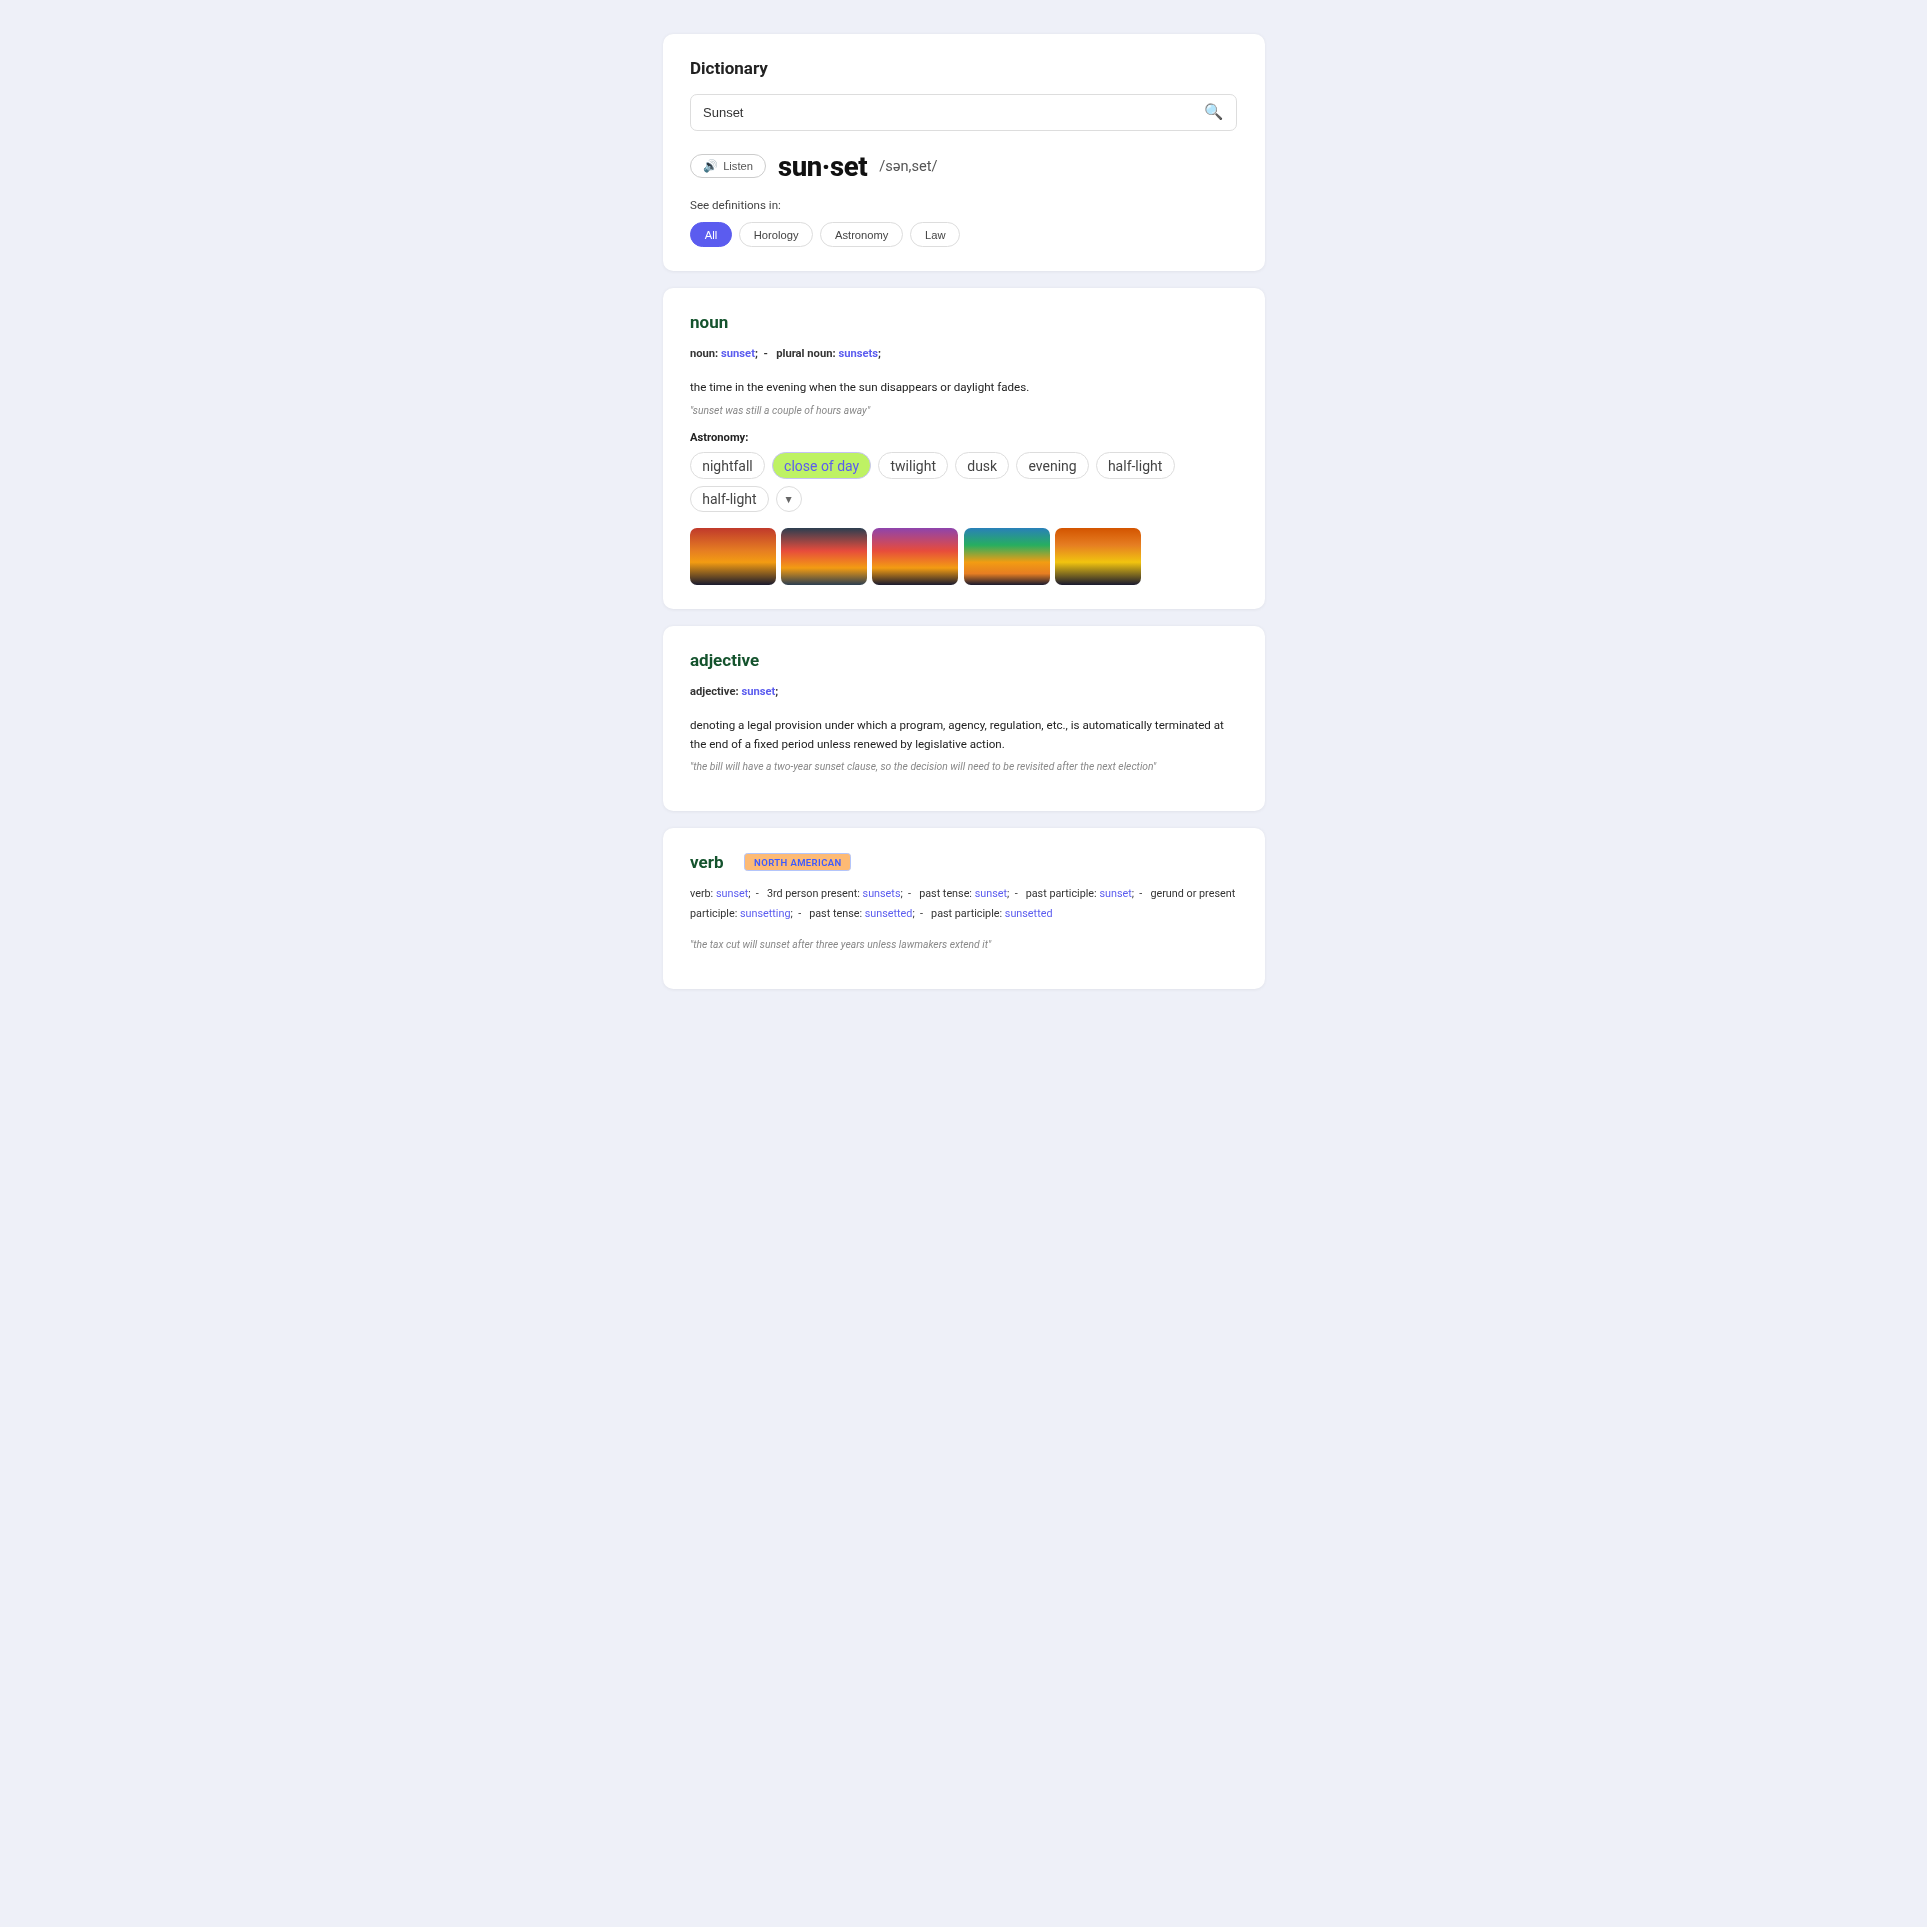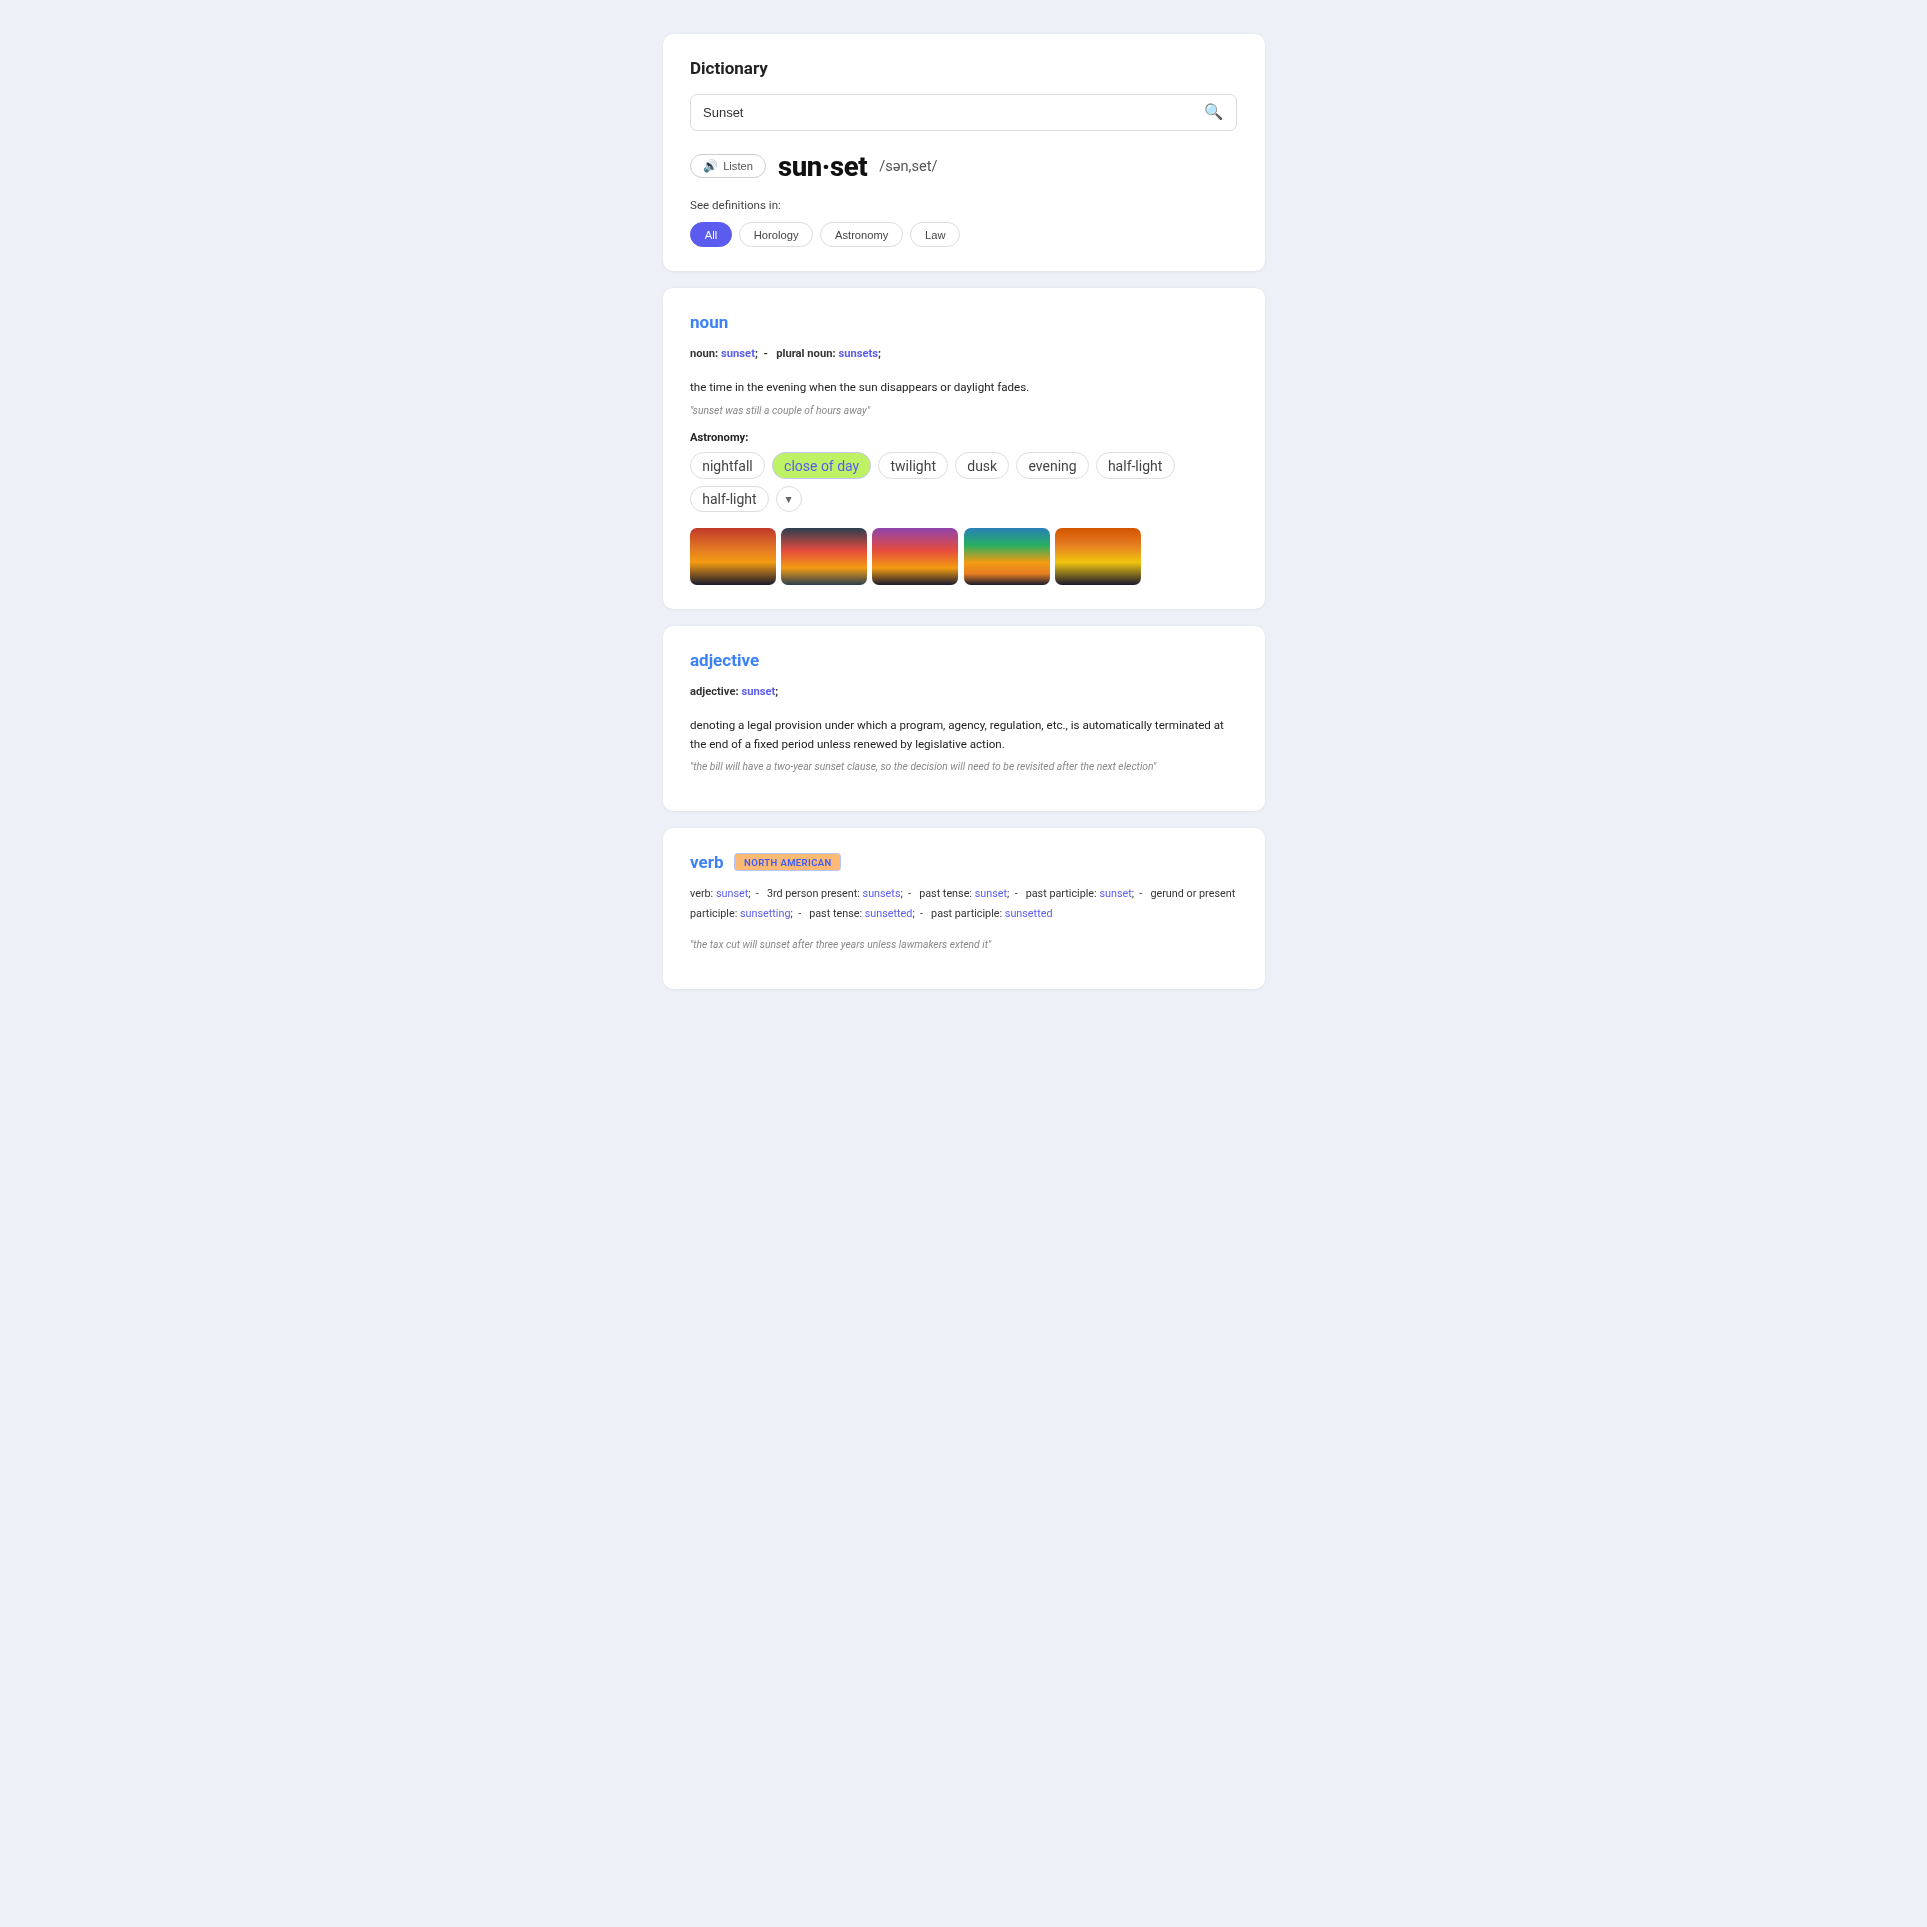--- a/index.html
+++ b/index.html
@@ -132,7 +132,7 @@
     .pos-title {
       font-size: 17px;
       font-weight: 700;
-      color: #3b82f6;
+      color: #14532d;
       margin-bottom: 12px;
     }
     .pos-meta {

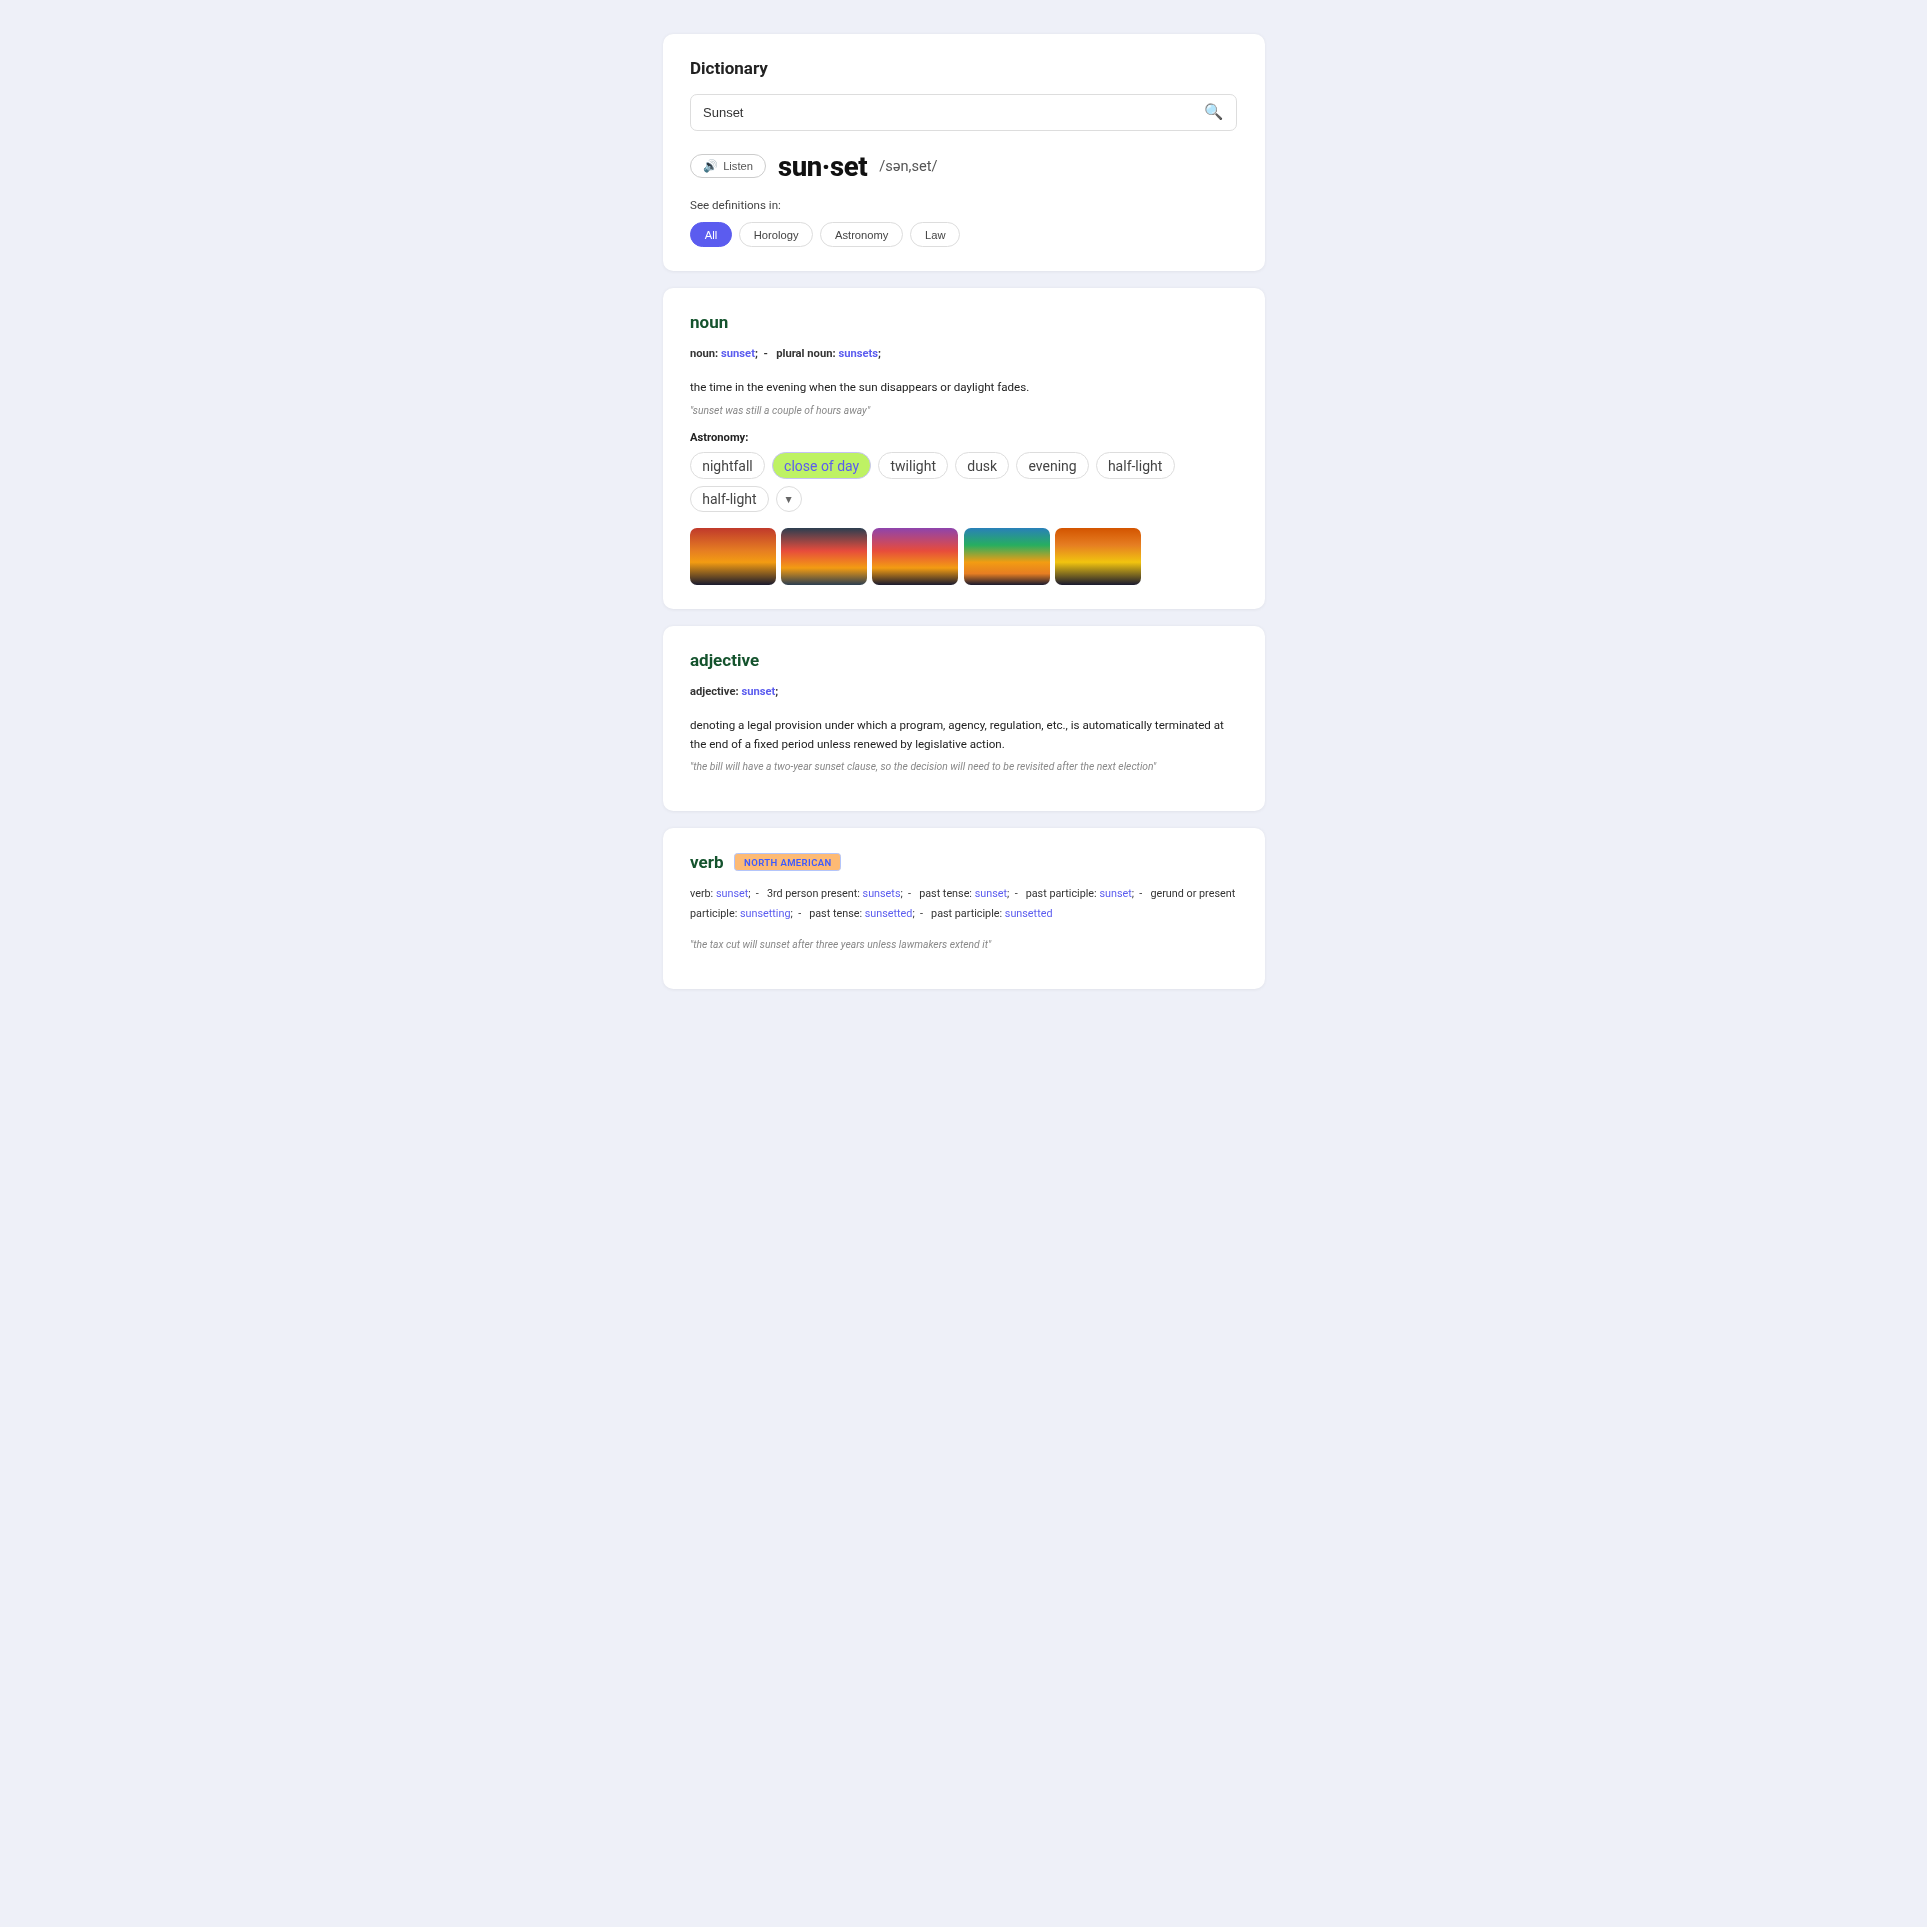--- a/index.html
+++ b/index.html
@@ -219,7 +219,7 @@
     .badge-row {
       display: flex;
       align-items: center;
-      gap: 11px;
+      gap: 21px;
       margin-bottom: 12px;
     }
     .badge {

